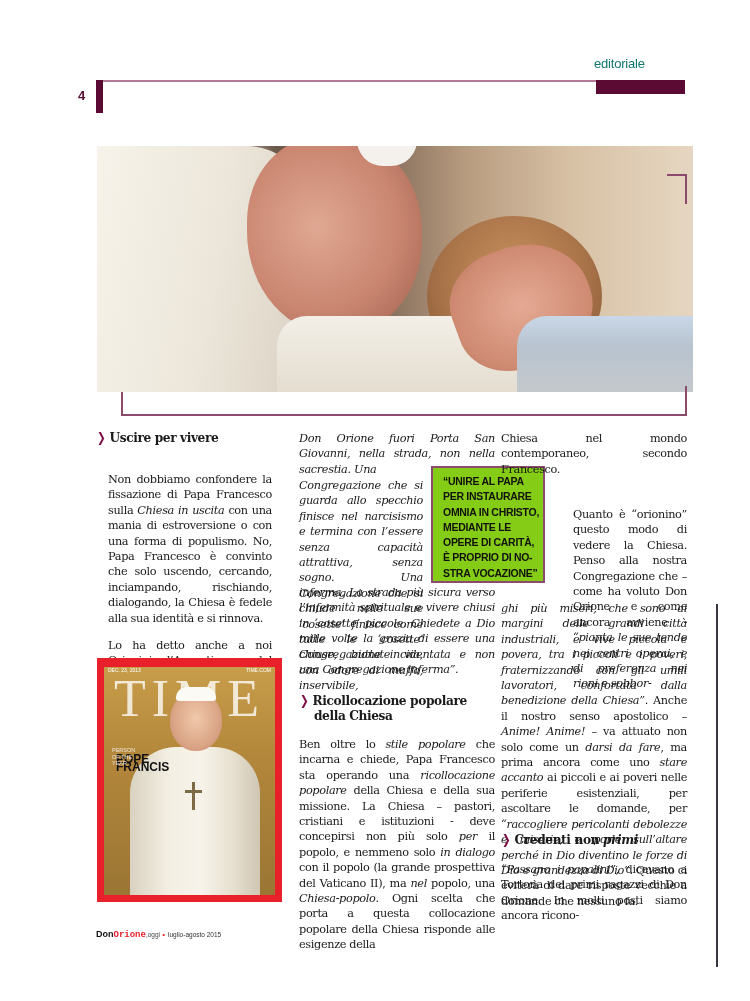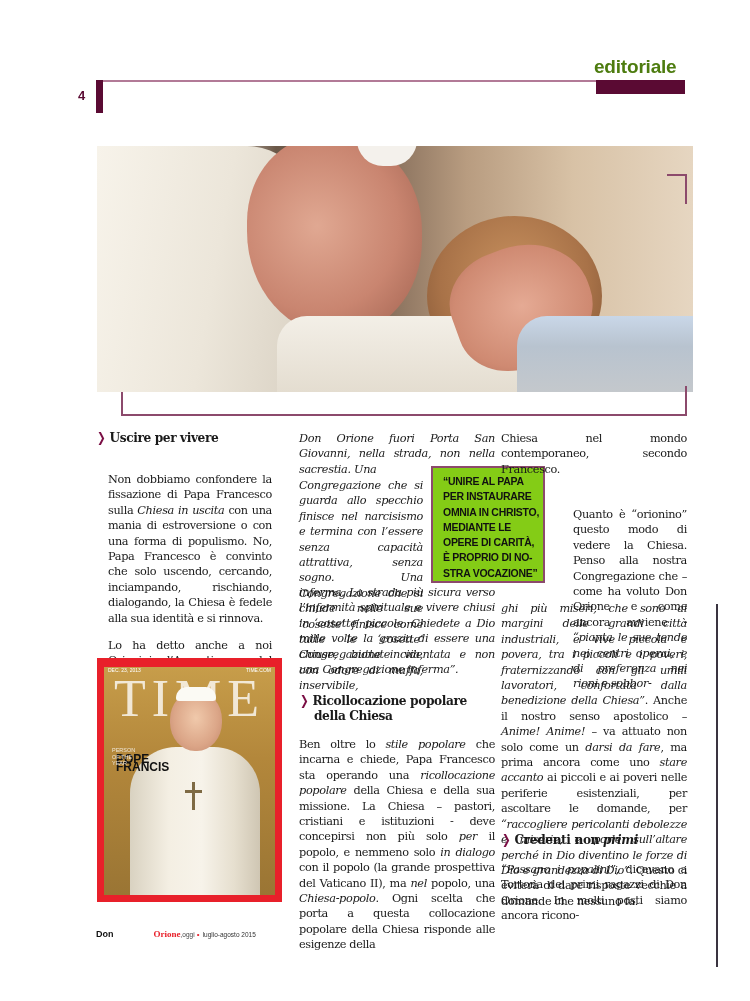--- a/index.html
+++ b/index.html
@@ -8,8 +8,8 @@
   .abs { position: absolute; }
 
   
-  .section-title { left: 594px; top: 56px; font-family: "Liberation Sans", sans-serif; font-weight: bold;
-    font-size: 19px; letter-spacing: -0.2px; color: #4d7c0f; }
+  .section-title { left: 594px; top: 56px; font-family: "Liberation Sans", sans-serif; font-weight: normal;
+    font-size: 13px; letter-spacing: -0.2px; color: #0f766e; }
   .page-num { left: 78px; top: 88px; font-family: "Liberation Sans", sans-serif; font-weight: bold;
     font-size: 13px; color: #5a0a33; }
   .rule-h { left: 96px; top: 80px; width: 589px; height: 2px; background: #b27a97; }

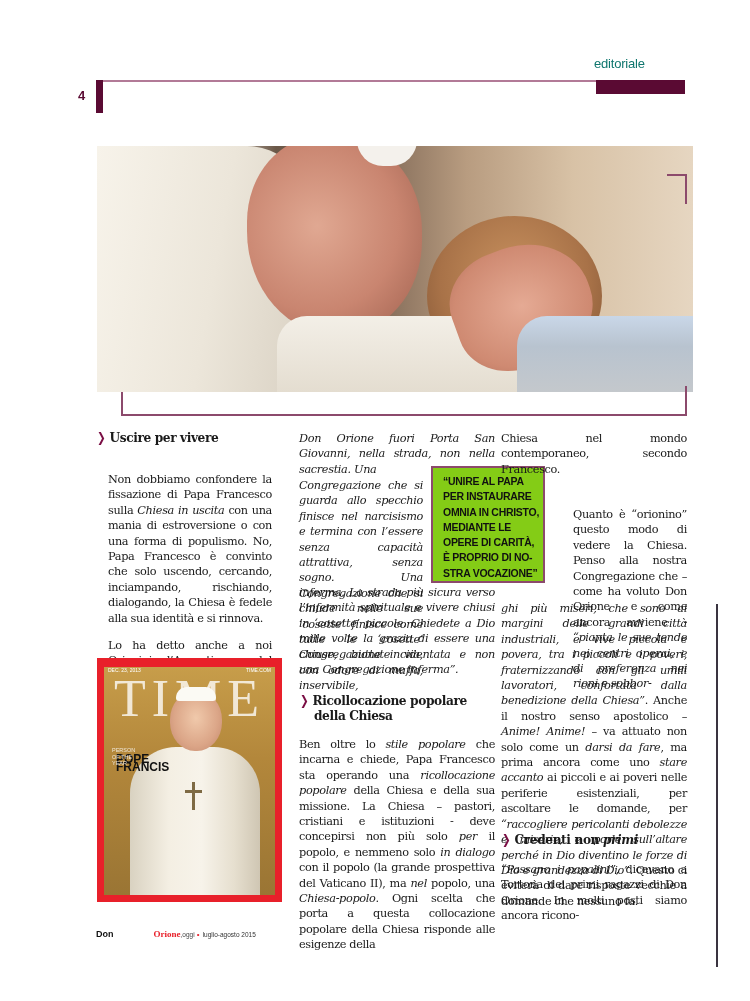--- a/index.html
+++ b/index.html
@@ -80,7 +80,7 @@
   
   .footer { left: 96px; top: 929px; font-family: "Liberation Sans", sans-serif; font-size: 8px; color: #222; white-space: nowrap; }
   .footer .brand1 { font-weight: bold; font-size: 9px; color: #111; }
-  .footer .brand2 { font-weight: bold; font-size: 9px; color: #e8202a; font-family: Liberation Serif, serif; padding-left: 40px; }
+  .footer .brand2 { font-weight: bold; font-size: 9px; color: #e8202a; font-family: Liberation Mono, monospace; }
   .footer .brand3 { font-size: 6.5px; color: #444; }
   .footer .dot { color: #e8202a; }
   .footer .issue { font-size: 6.5px; color: #333; margin-left: 3px; }

